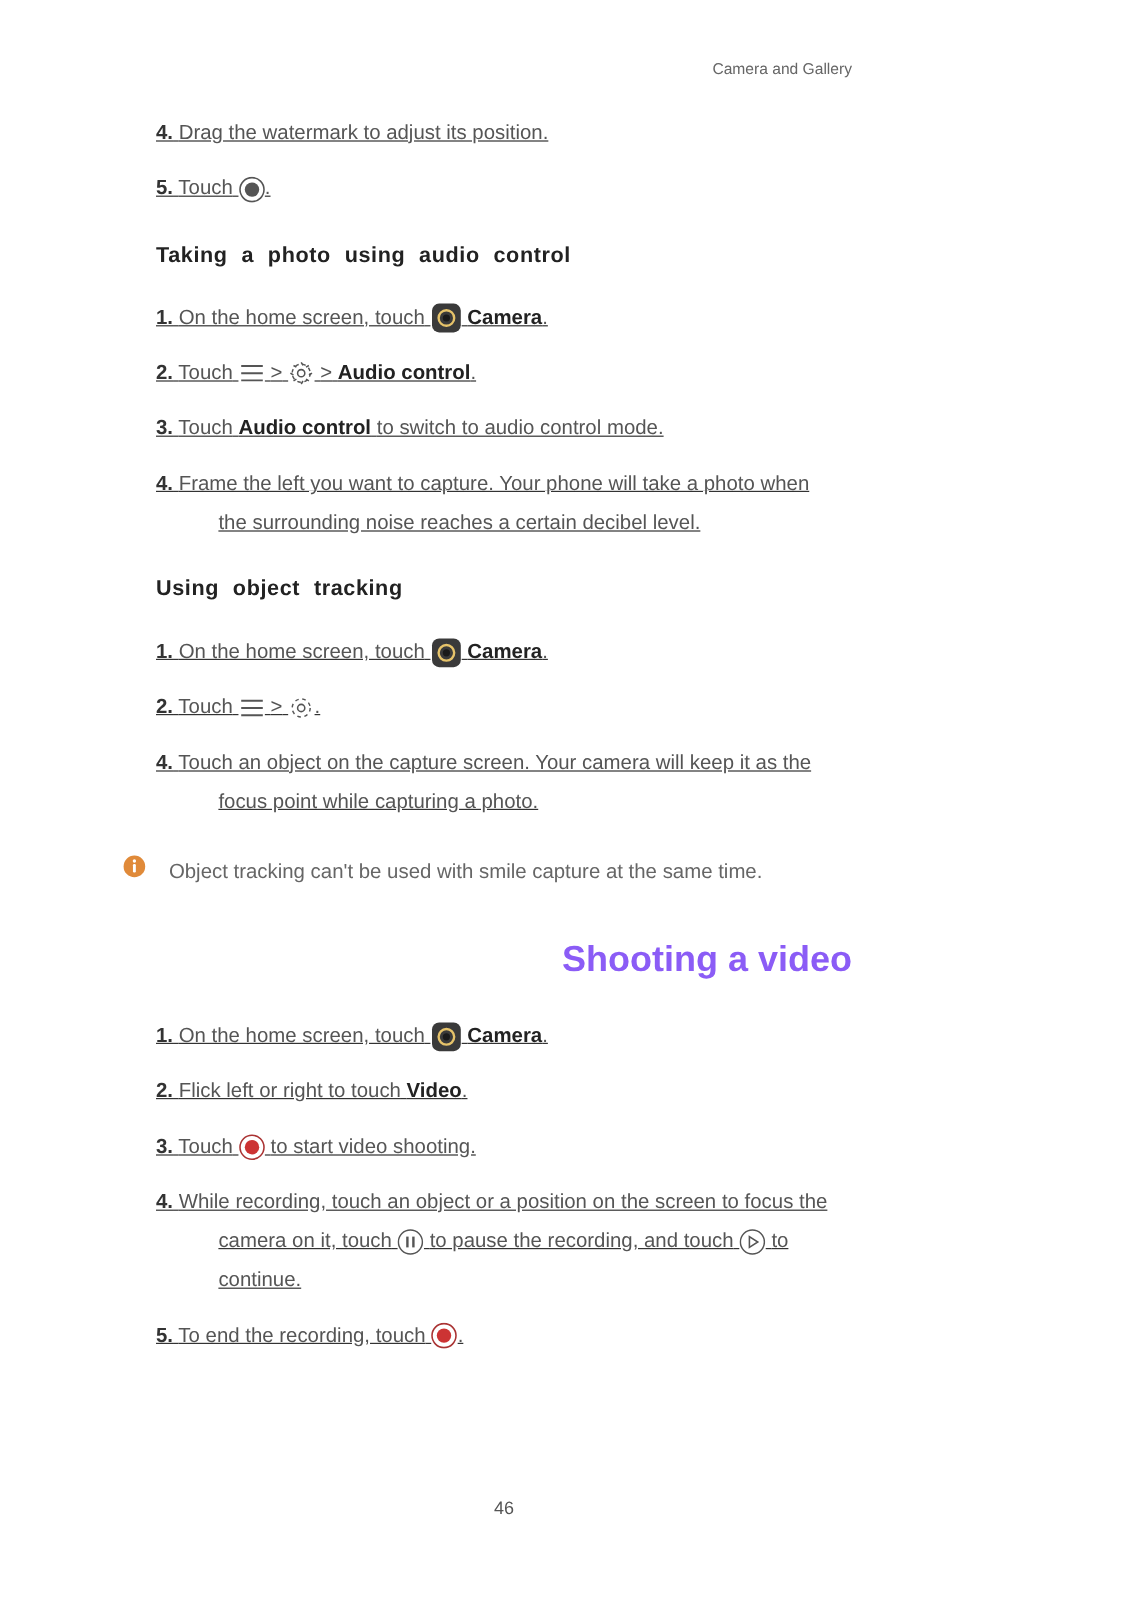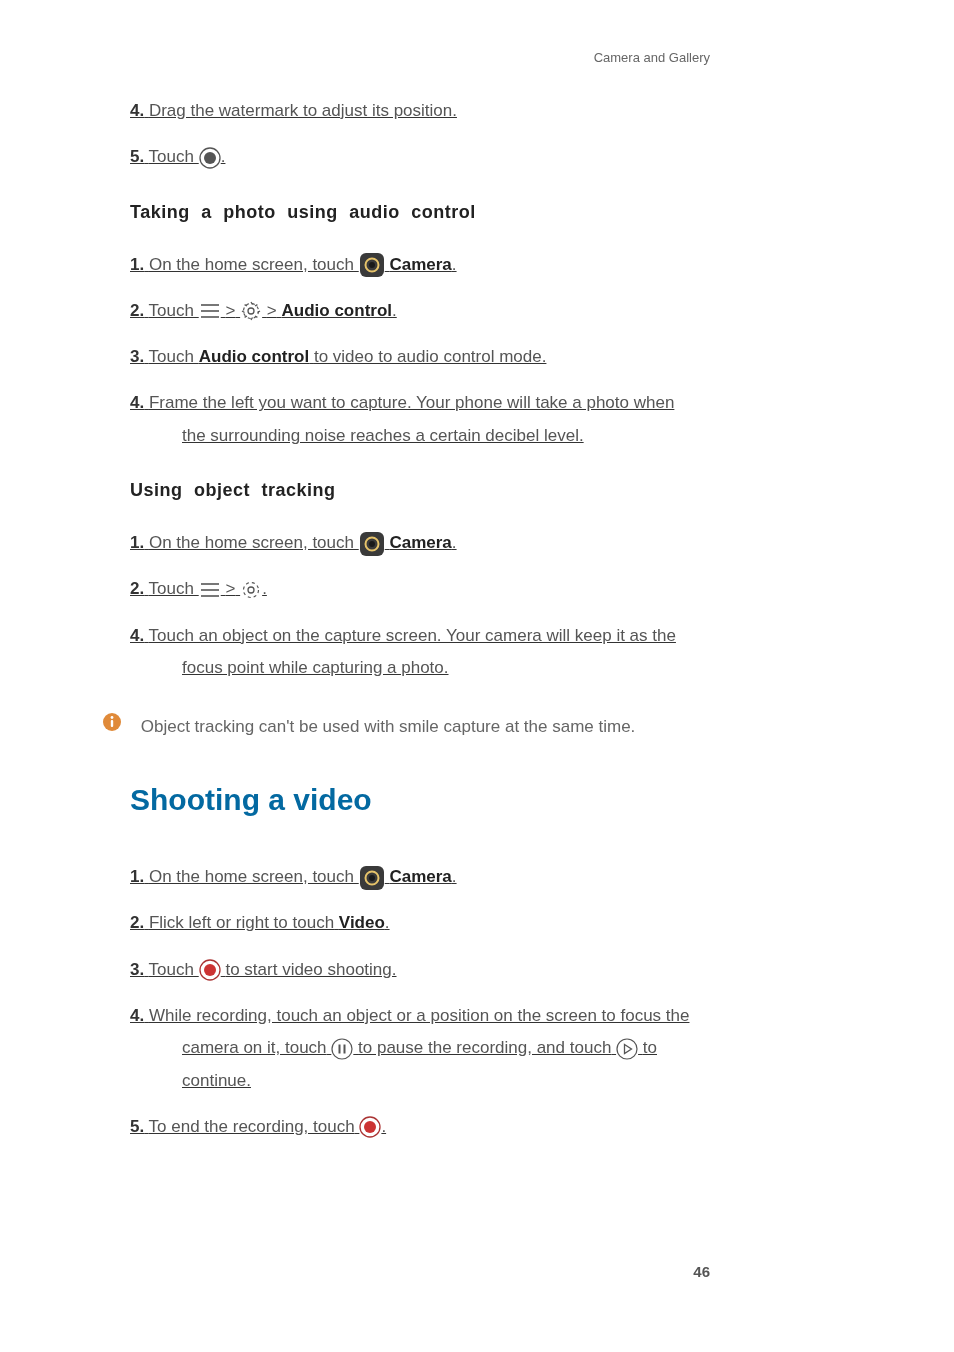--- a/index.html
+++ b/index.html
@@ -163,7 +163,7 @@
       <span class="num">3.</span>
       <span>Touch</span>
       <span class="bold">Audio control</span>
-      <span>to video to audio control mode.</span>
+      <span>to switch to audio control mode.</span>
     </li>
     <li>
       <span class="num">4.</span>

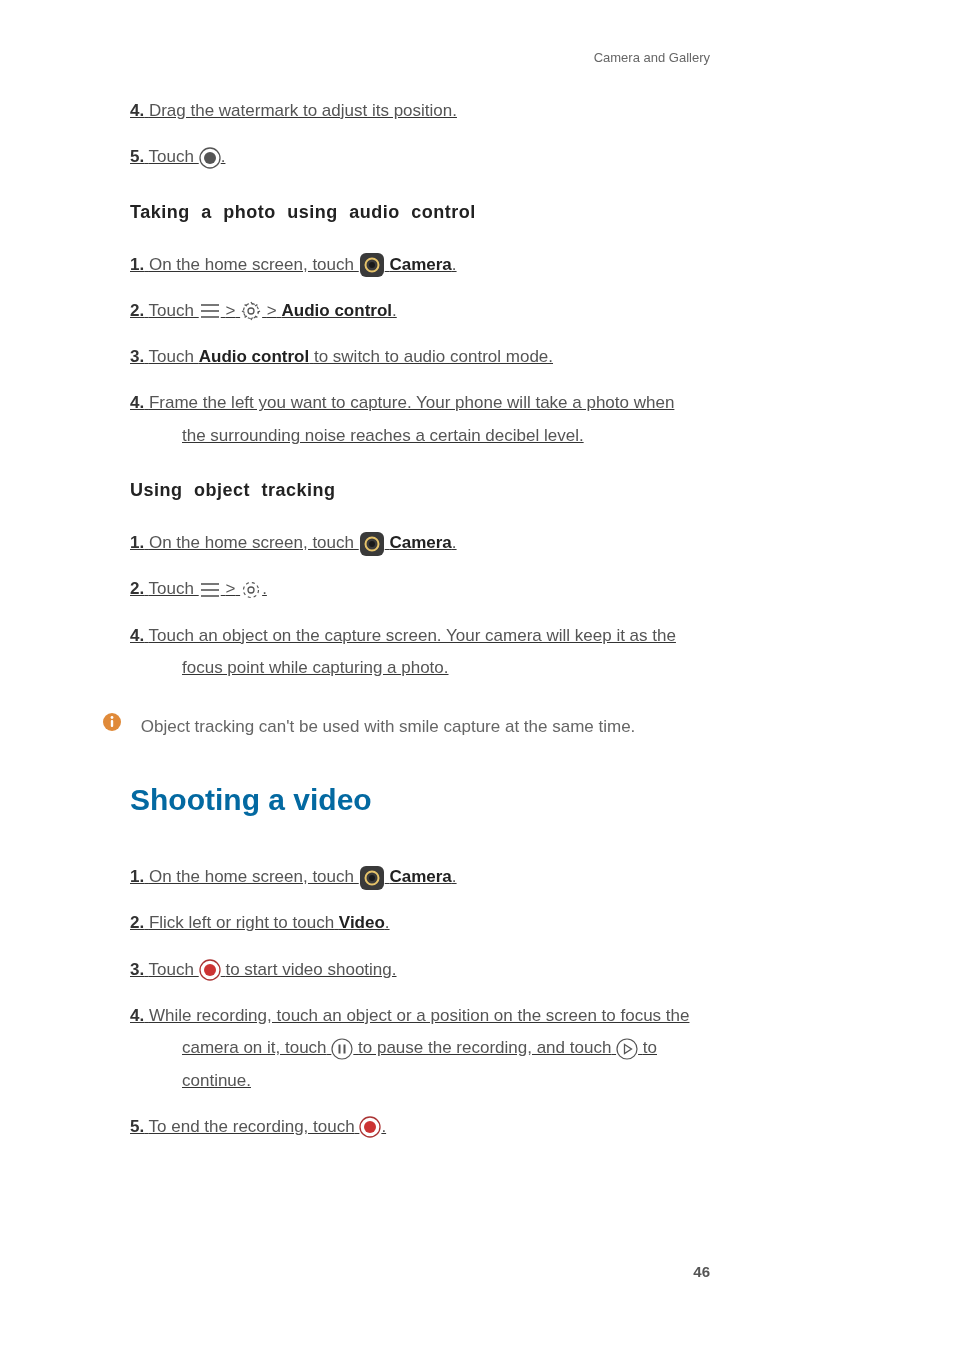--- a/index.html
+++ b/index.html
@@ -57,8 +57,9 @@
   h1.section {
     font-size: 30px;
     font-weight: 700;
-    color: #0369a1;
-    margin: 40px 0 44px 0;
+    color: #8b5cf6;
+    margin: 40px 0 30px 0;
+    text-align: right;
   }
   .bold {
     font-weight: 700;

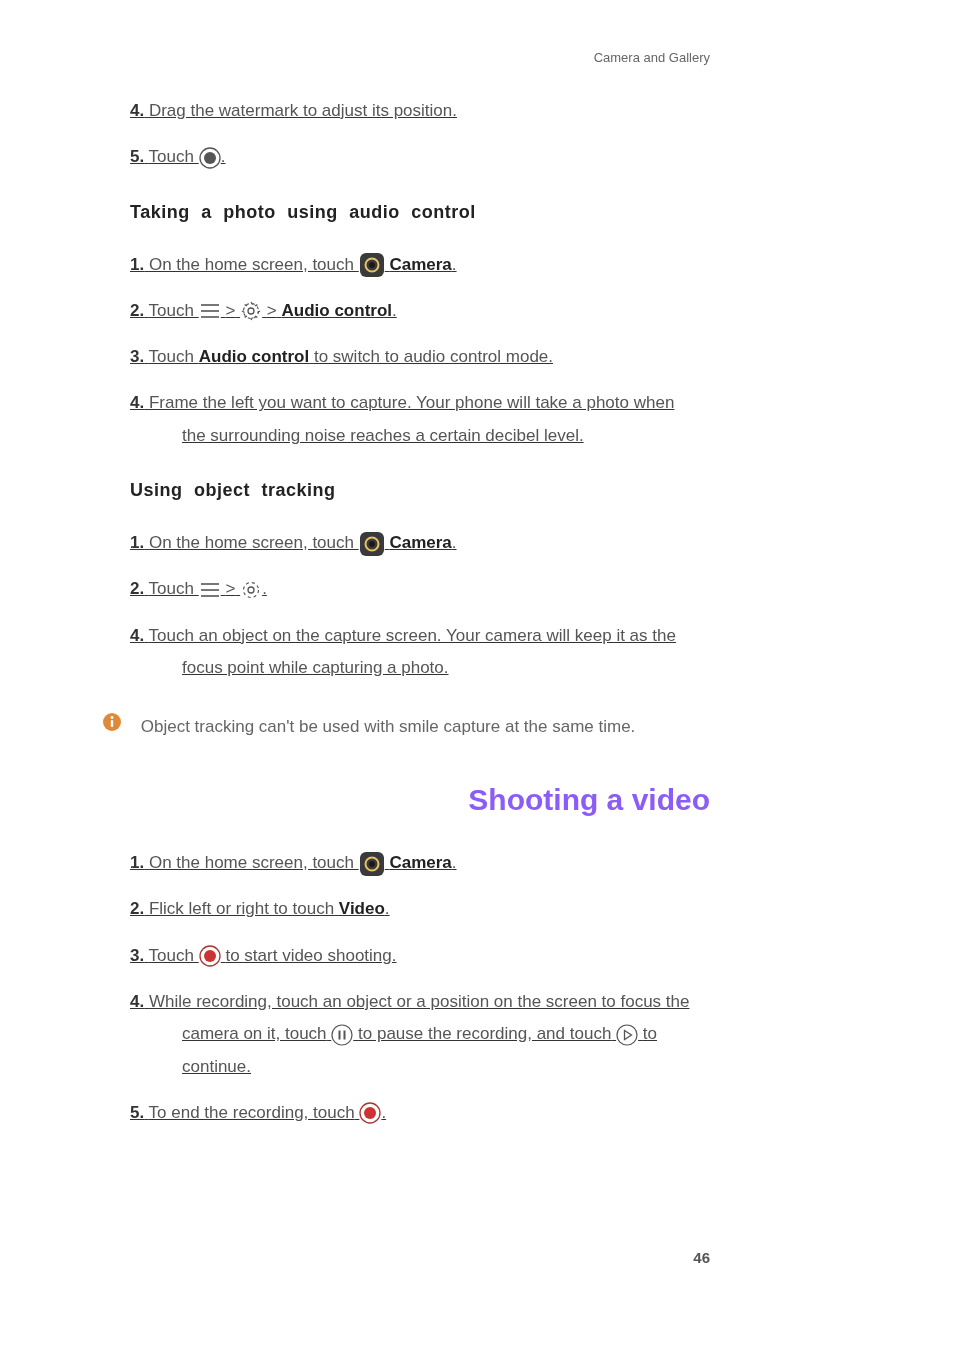--- a/index.html
+++ b/index.html
@@ -86,11 +86,10 @@
     margin-right: 6px;
   }
   .page-number {
-    text-align: right;
+    text-align: center;
     font-size: 15px;
     color: #555;
     margin-top: 120px;
-    font-weight: bold;
   }
 </style>
 </head>

